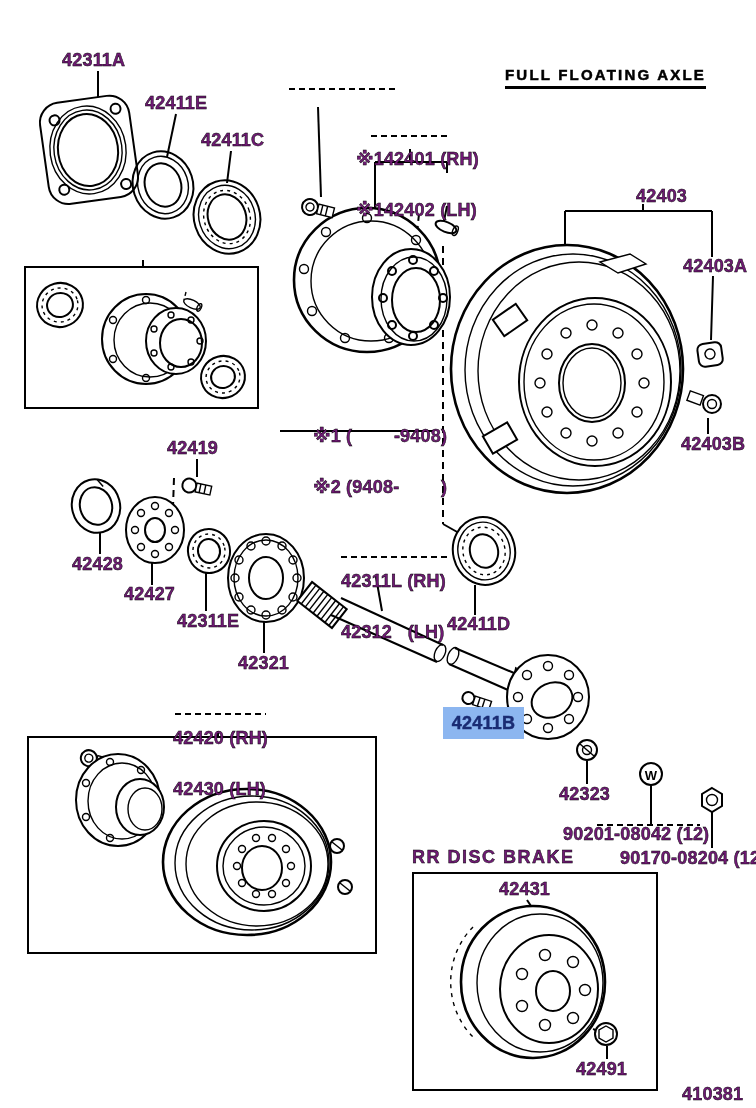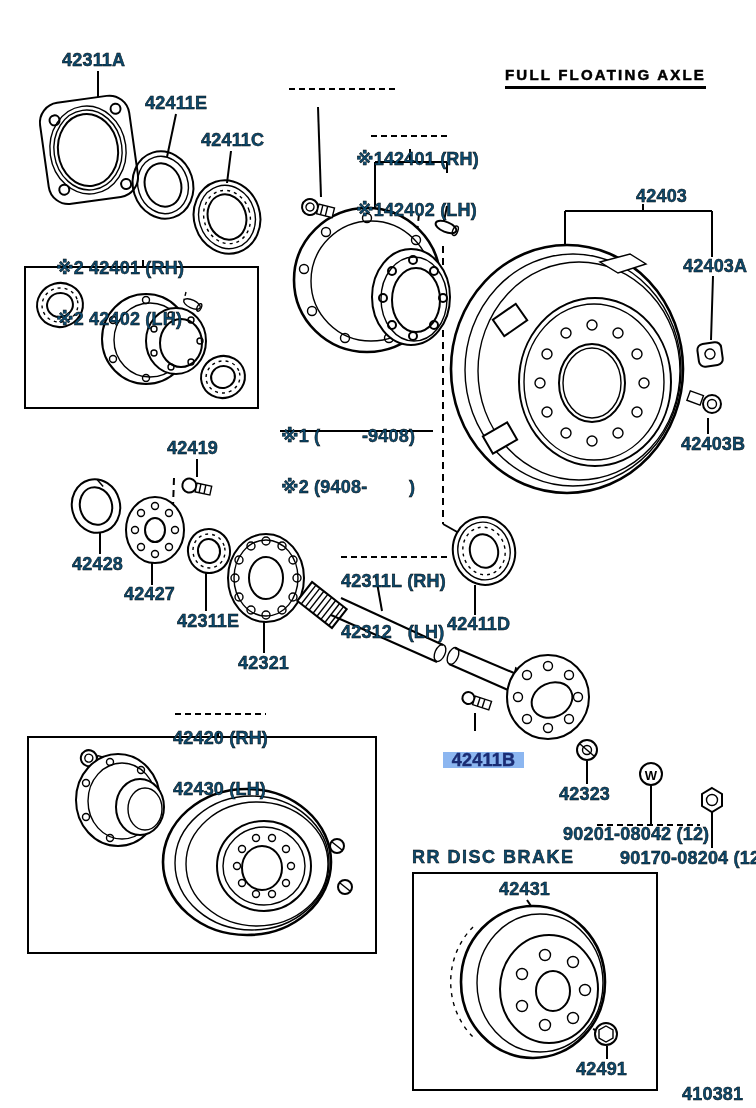--- a/index.html
+++ b/index.html
@@ -11,7 +11,7 @@
   .lineart .thin{stroke-width:1.4;}
   .lineart .thick{stroke-width:2.6;}
   .lineart .wht{fill:#fff;}
-  .lbl{position:absolute;font-weight:bold;font-size:18px;line-height:17px;color:#0c4a6e;
+  .lbl{position:absolute;font-weight:bold;font-size:18px;line-height:17px;color:#701a75;
        white-space:pre;letter-spacing:0.2px;-webkit-text-stroke:0.45px #000;}
   .title{position:absolute;font-weight:bold;font-size:15px;letter-spacing:2.2px;
          border-bottom:3px solid #000;padding-bottom:3px;-webkit-text-stroke:0.5px #000;}

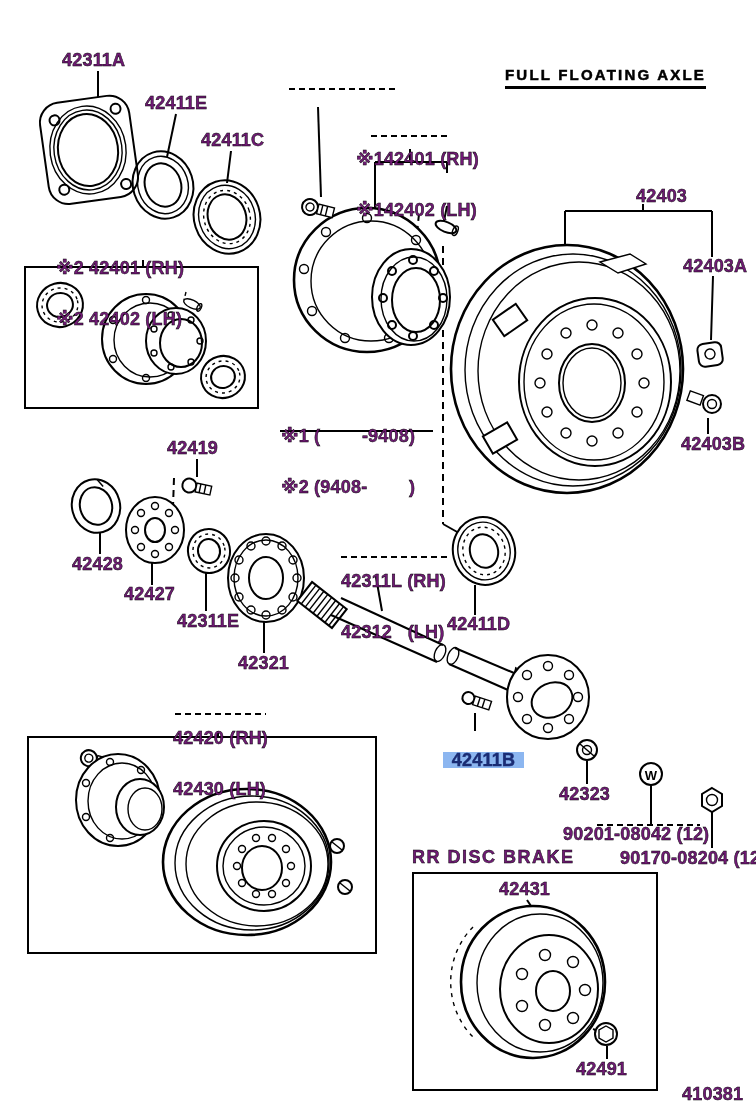--- a/index.html
+++ b/index.html
@@ -406,10 +406,6 @@
 <div class="lbl" style="left:683px;top:258px">42403A</div>
 <div class="lbl" style="left:681px;top:436px">42403B</div>
 
-<div class="lbl" style="left:56px;top:226px">
-  <div>※2 42401 (RH)</div>
-  <div>※2 42402 (LH)</div>
-</div>
 
 <div class="lbl small-note" style="left:281px;top:394px">
   <div>※1 (        -9408)</div>

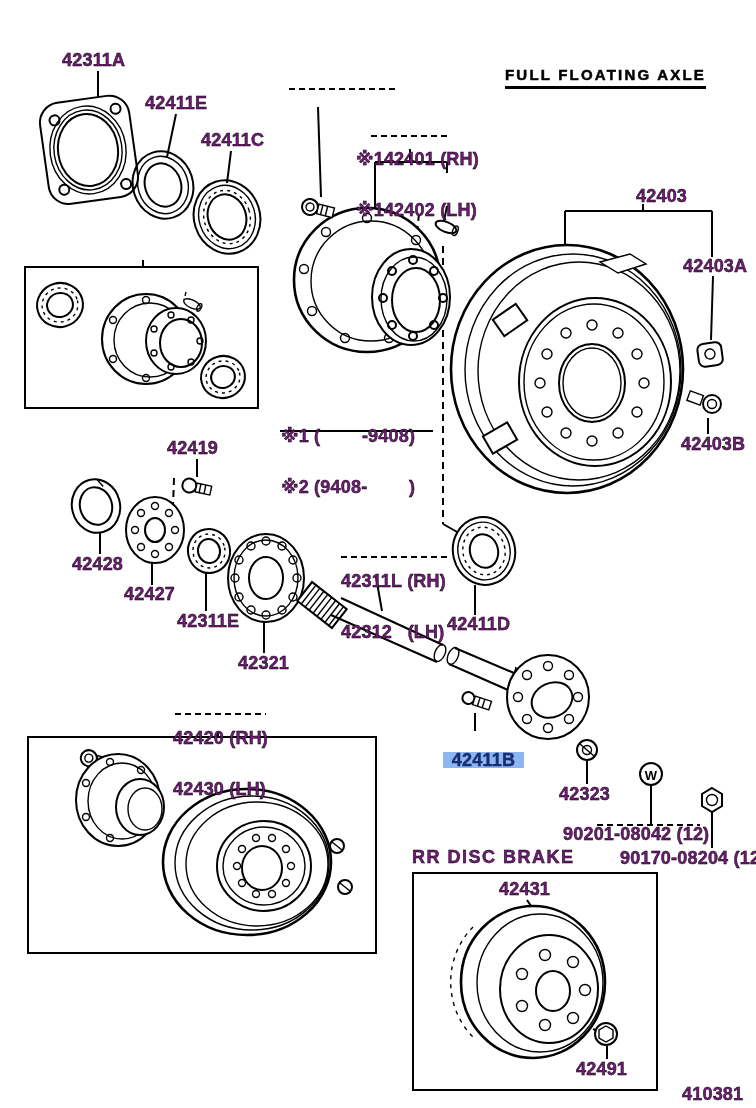--- a/index.html
+++ b/index.html
@@ -18,7 +18,7 @@
   .hl{position:absolute;left:443px;top:752px;width:81px;height:16px;display:flex;
       align-items:center;justify-content:center;font-weight:bold;font-size:18px;
       letter-spacing:0.2px;}
-  .small-note{font-size:18px;}
+  .small-note{font-size:18px;margin-left:32px;}
 </style>
 </head>
 <body>

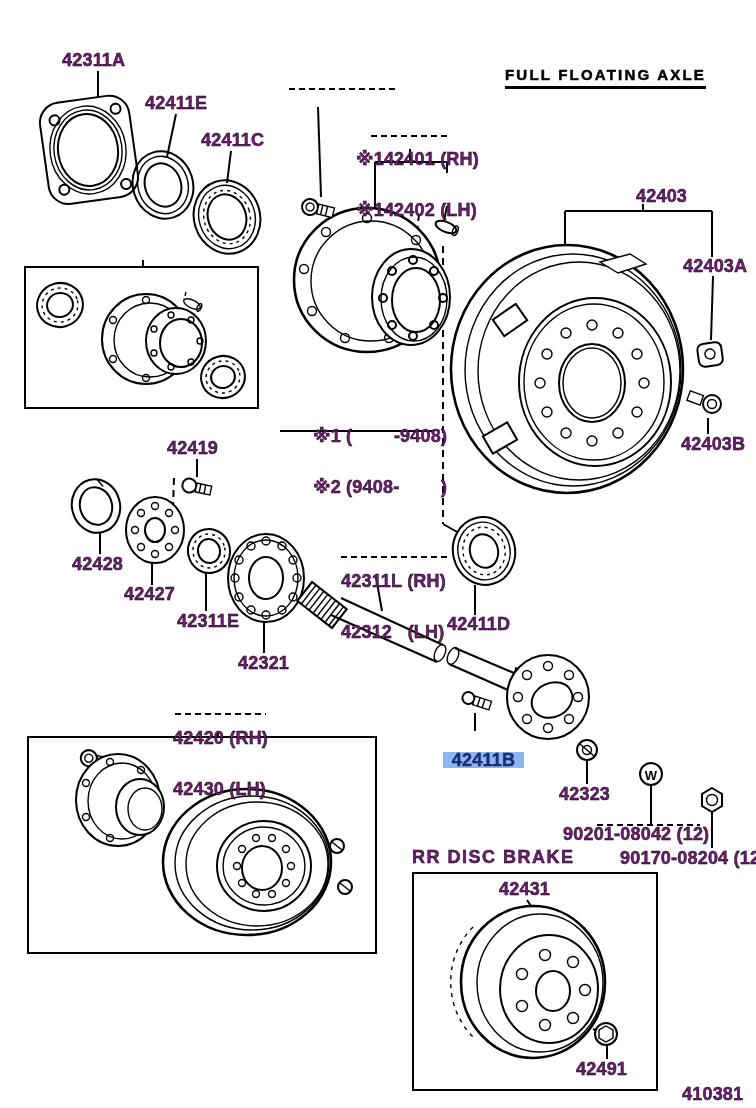--- a/index.html
+++ b/index.html
@@ -15,7 +15,7 @@
        white-space:pre;letter-spacing:0.2px;-webkit-text-stroke:0.45px #000;}
   .title{position:absolute;font-weight:bold;font-size:15px;letter-spacing:2.2px;
          border-bottom:3px solid #000;padding-bottom:3px;-webkit-text-stroke:0.5px #000;}
-  .hl{position:absolute;left:443px;top:752px;width:81px;height:16px;display:flex;
+  .hl{position:absolute;left:443px;top:707px;width:81px;height:32px;display:flex;
       align-items:center;justify-content:center;font-weight:bold;font-size:18px;
       letter-spacing:0.2px;}
   .small-note{font-size:18px;margin-left:32px;}

